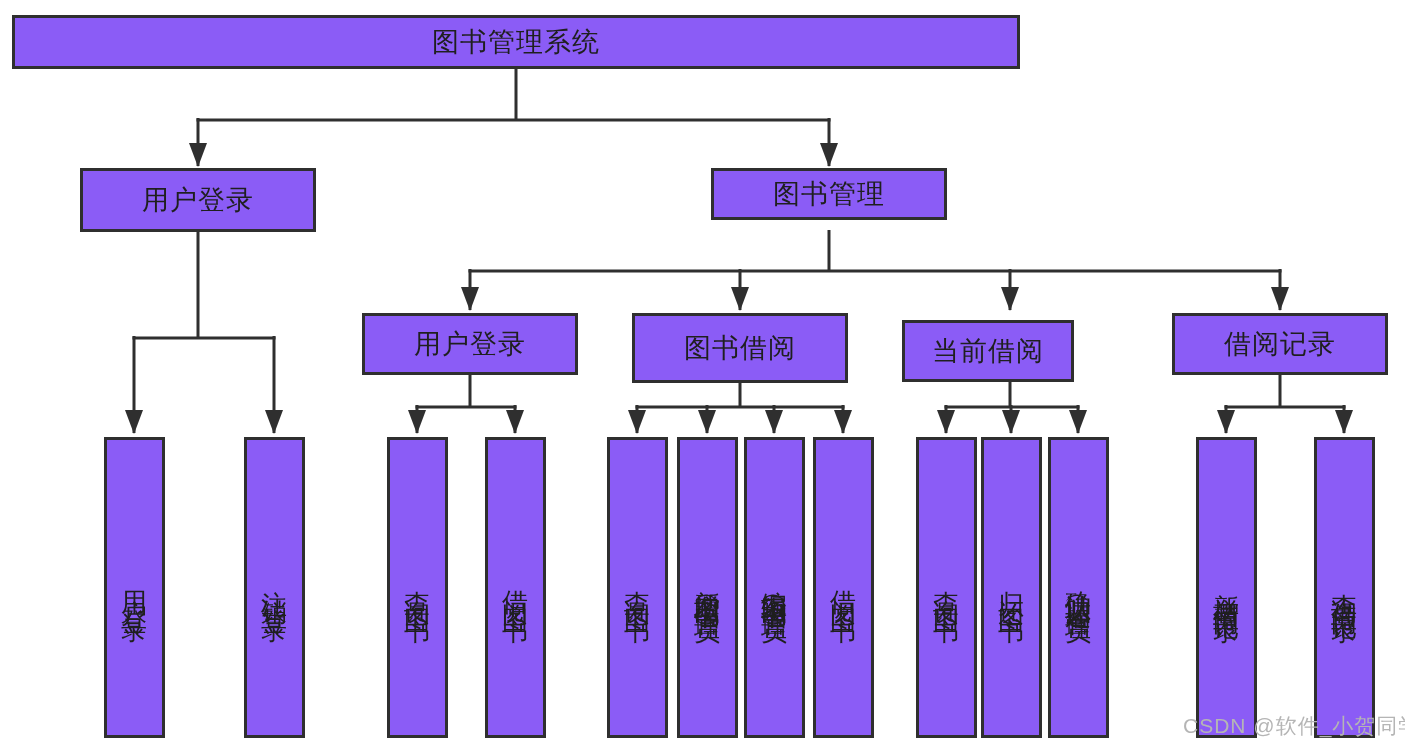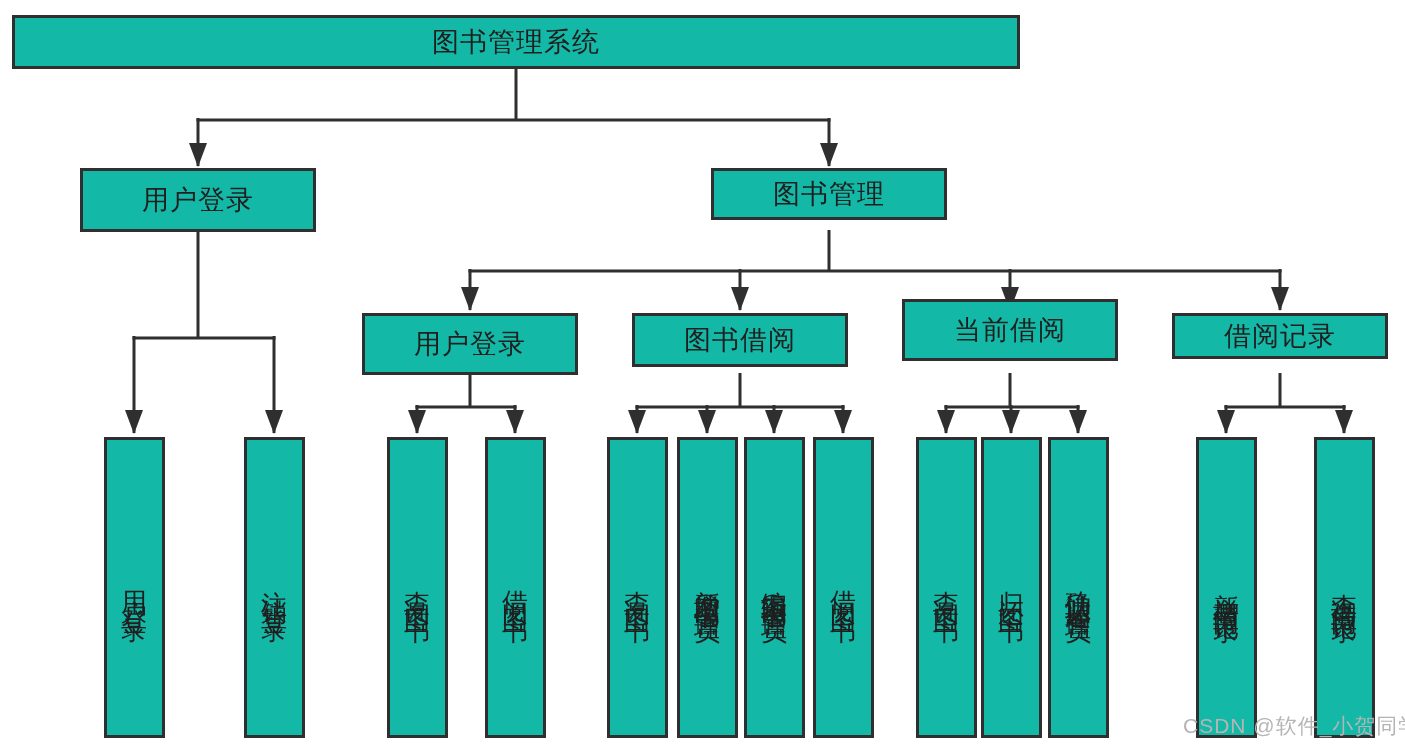--- a/index.html
+++ b/index.html
@@ -19,7 +19,7 @@
   .wires marker path{fill:var(--line);stroke:none;}
   .box{
     position:absolute;box-sizing:border-box;
-    border:3px solid var(--line);background:#14b8a6;color:var(--text);
+    border:3px solid var(--line);background:#8b5cf6;color:var(--text);
     display:flex;align-items:center;justify-content:center;
   }
   .box.h span{font-size:27px;letter-spacing:1px;white-space:nowrap;}

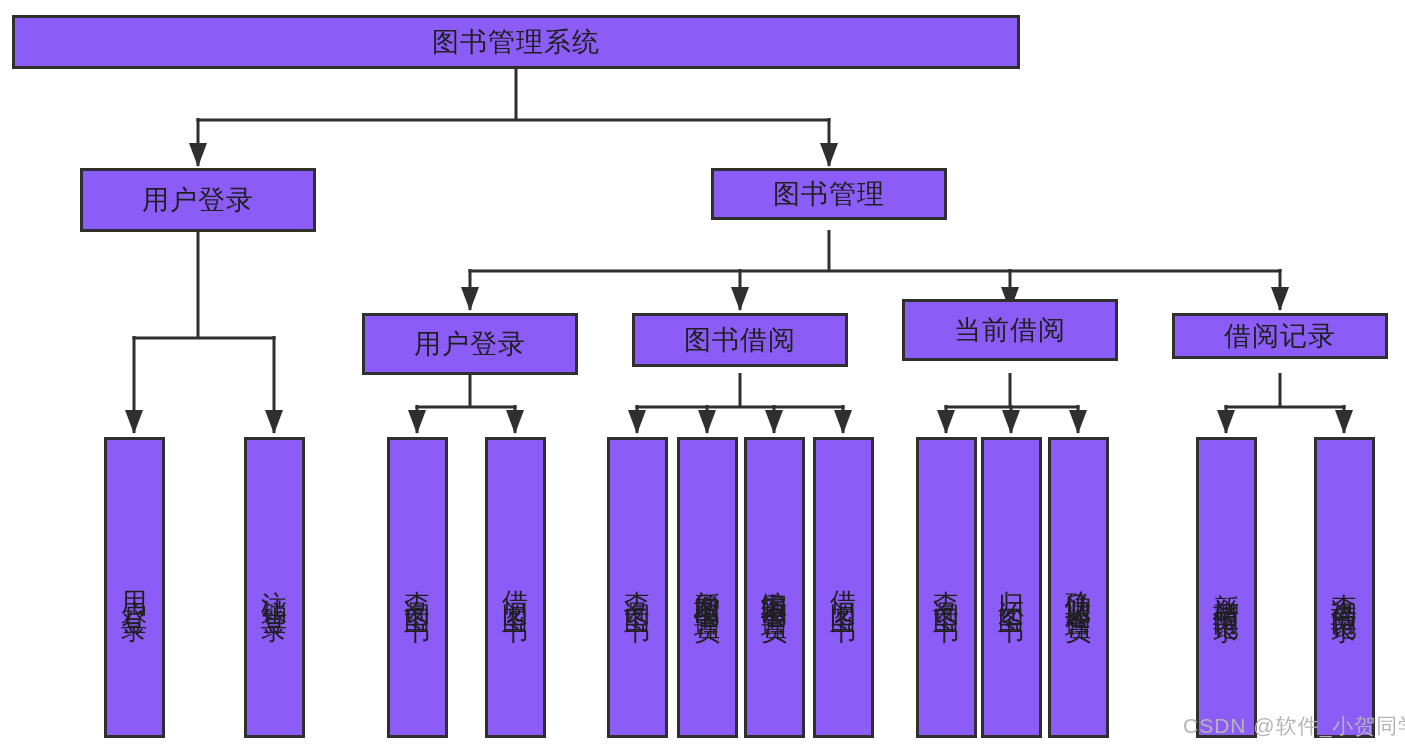--- a/index.html
+++ b/index.html
@@ -93,7 +93,7 @@
 <div class="box h" style="left:362px;top:313px;width:216px;height:62px">
   <span>用户登录</span>
 </div>
-<div class="box h" style="left:632px;top:313px;width:216px;height:54px">
+<div class="box h" style="left:632px;top:313px;width:216px;height:70px">
   <span>图书借阅</span>
 </div>
 <div class="box h" style="left:902px;top:299px;width:216px;height:62px">

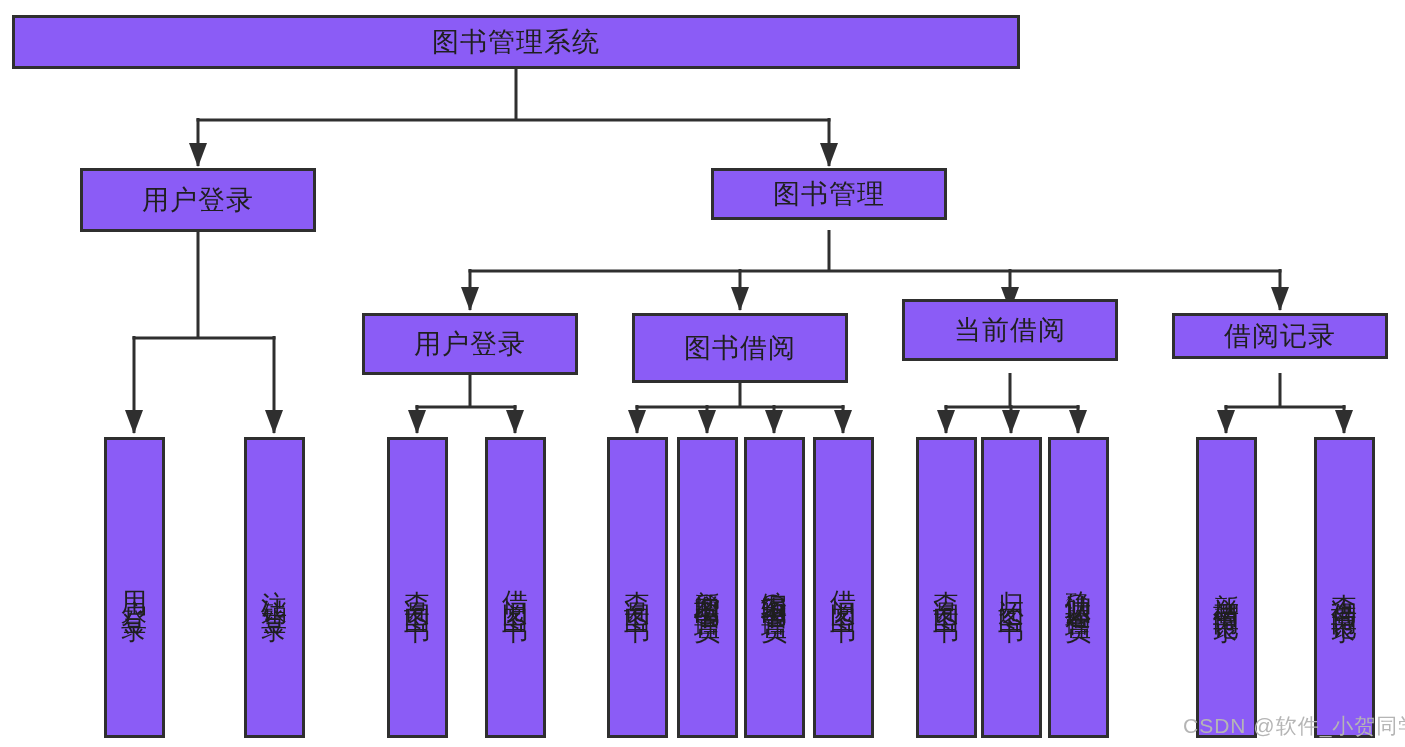--- a/index.html
+++ b/index.html
@@ -96,7 +96,7 @@
 <div class="box h" style="left:632px;top:313px;width:216px;height:70px">
   <span>图书借阅</span>
 </div>
-<div class="box h" style="left:902px;top:299px;width:216px;height:62px">
+<div class="box h" style="left:902px;top:320px;width:172px;height:62px">
   <span>当前借阅</span>
 </div>
 <div class="box h" style="left:1172px;top:313px;width:216px;height:46px">

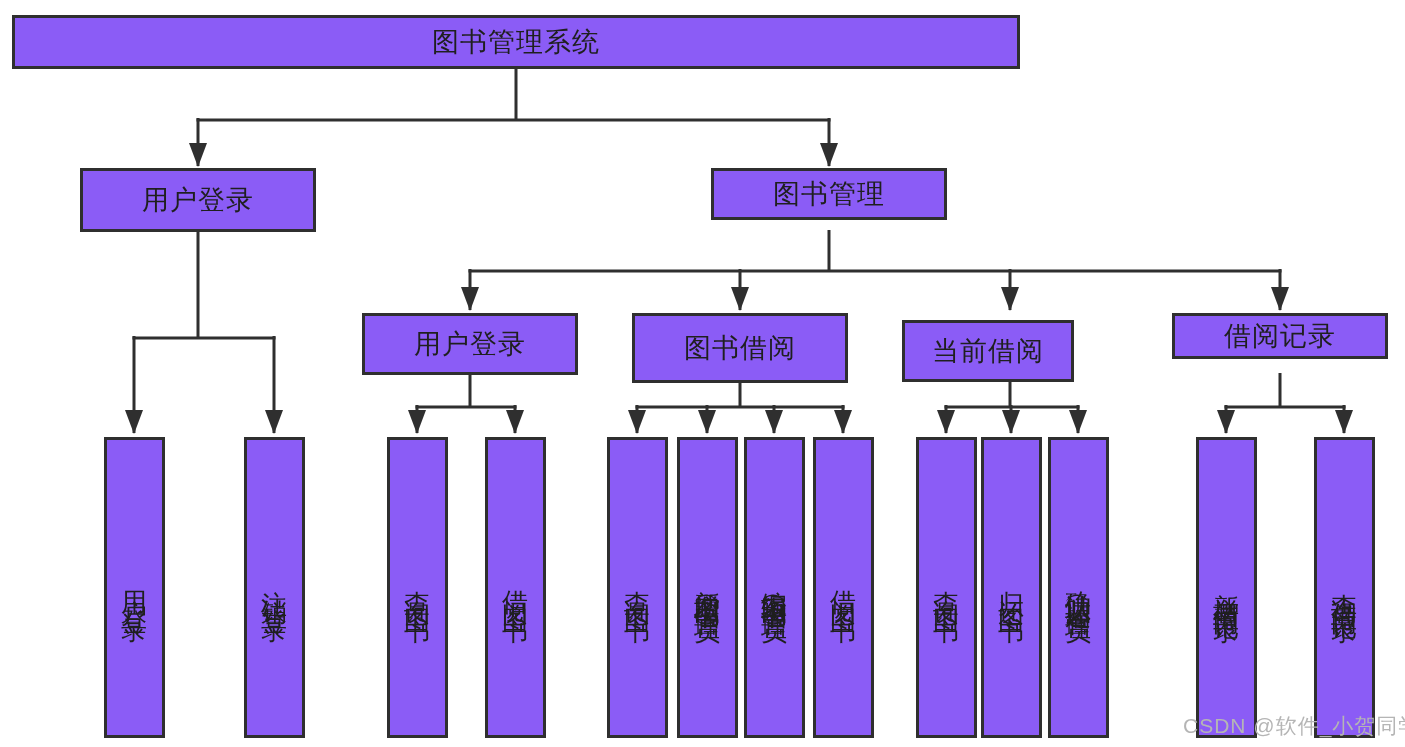--- a/index.html
+++ b/index.html
@@ -99,7 +99,7 @@
 <div class="box h" style="left:902px;top:320px;width:172px;height:62px">
   <span>当前借阅</span>
 </div>
-<div class="box h" style="left:1172px;top:313px;width:216px;height:46px">
+<div class="box h" style="left:1172px;top:313px;width:216px;height:62px">
   <span>借阅记录</span>
 </div>
 

